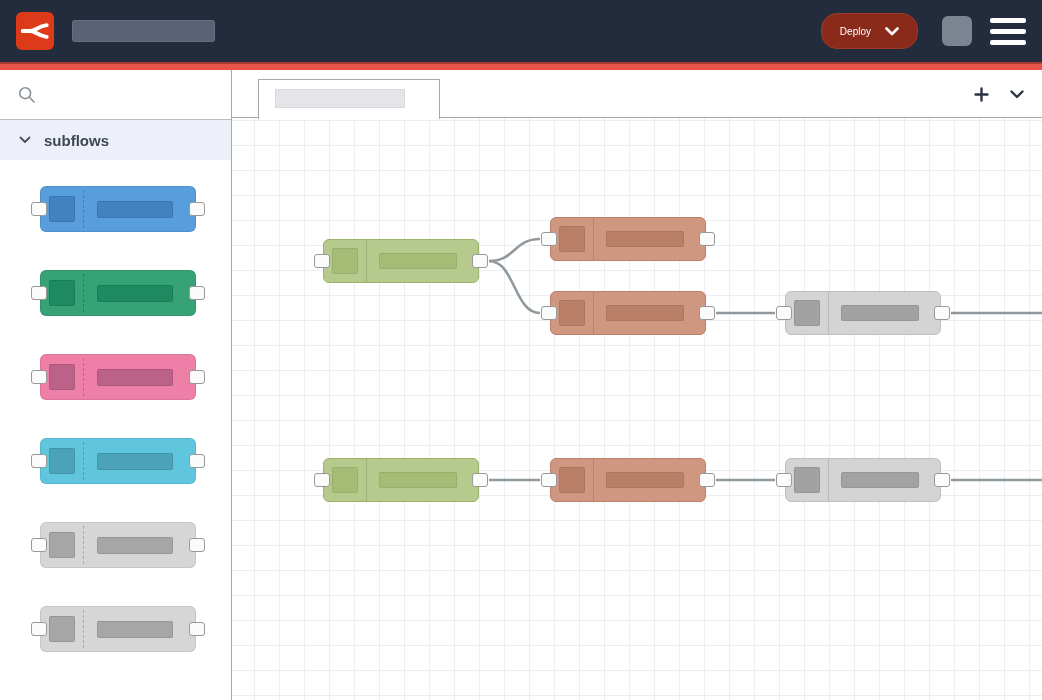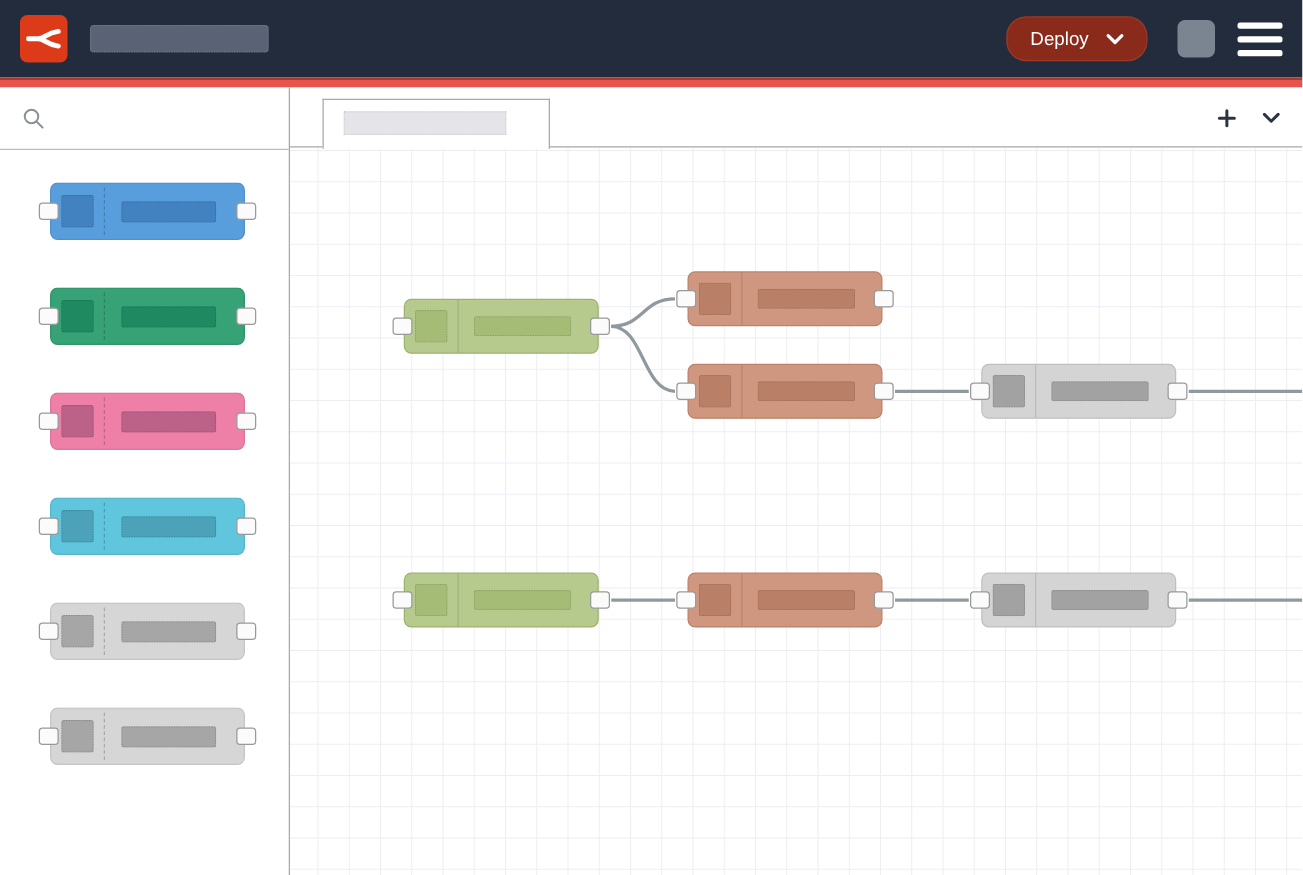--- a/index.html
+++ b/index.html
@@ -17,7 +17,7 @@
     margin-left:18px; border:1px dotted #707a8e; }
   .spacer { flex:1; }
   .deploy-btn { height:36px; padding:0 18px; background:#8a2a1a;
-    border:1px solid #9b3a28; border-radius:16px; color:#fff; font-size:15px;
+    border:1px solid #9b3a28; border-radius:16px; color:#fff; font-size:10px;
     display:flex; align-items:center; gap:14px; cursor:pointer;justify-content:space-between; }
   .avatar { width:30px; height:30px; background:#7b8591; border-radius:6px;
     margin-left:24px; }

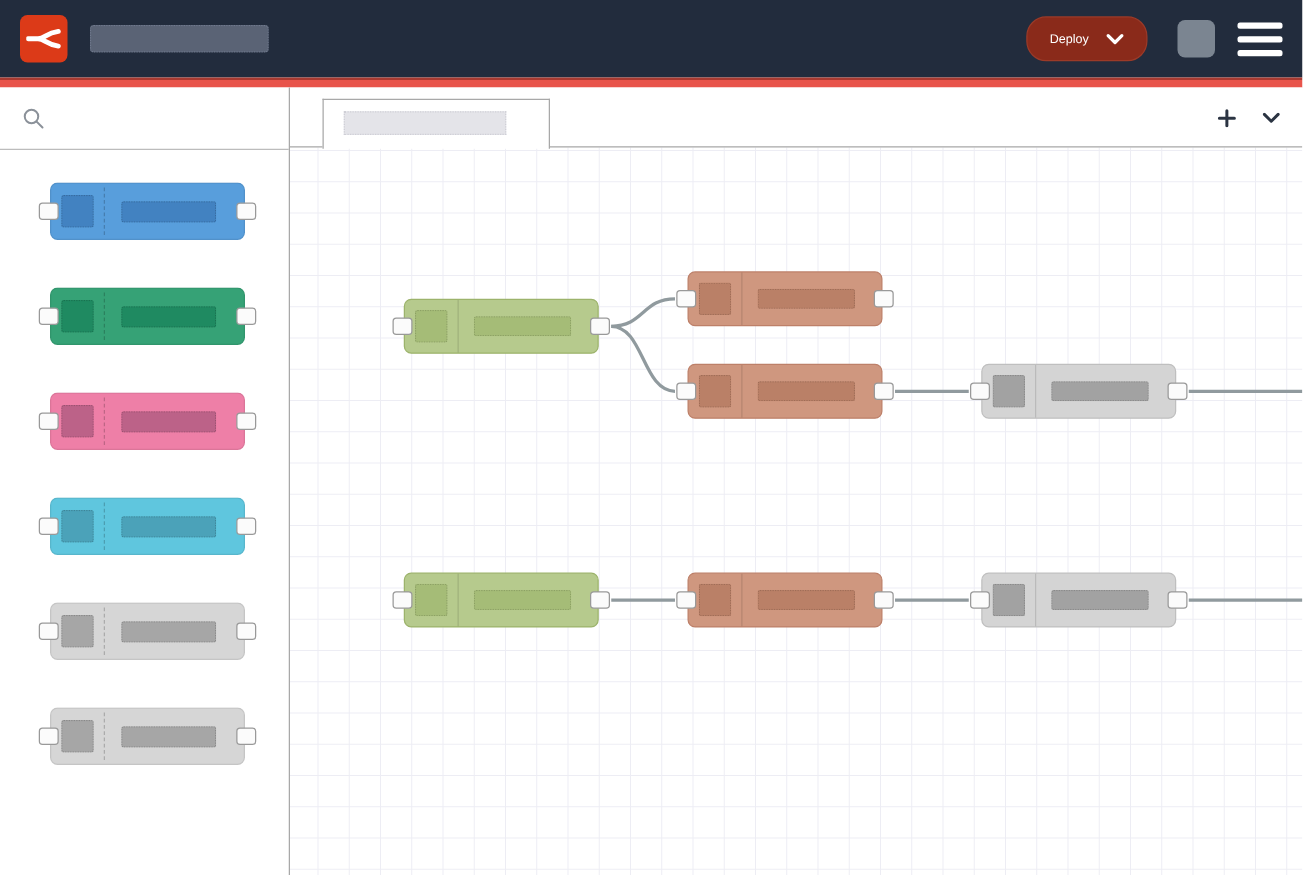--- a/index.html
+++ b/index.html
@@ -117,6 +117,12 @@
         <path d="M11.3 11.3 L16 16" stroke="#8b9199" stroke-width="1.6" stroke-linecap="round"></path>
       </svg>
     </div>
+    <div class="section-row">
+      <svg width="12" height="8" viewBox="0 0 12 8">
+        <path d="M1.5 1.5 L6 6 L10.5 1.5" stroke="#4a525e" stroke-width="1.8" fill="none" stroke-linecap="round" stroke-linejoin="round"></path>
+      </svg>
+      <span>subflows</span>
+    </div>
     <div class="palette">
         <div class="palette-node" style="background: rgb(88, 158, 220);">
           <div class="p-icon" style="background: rgb(66, 130, 193);"></div>

